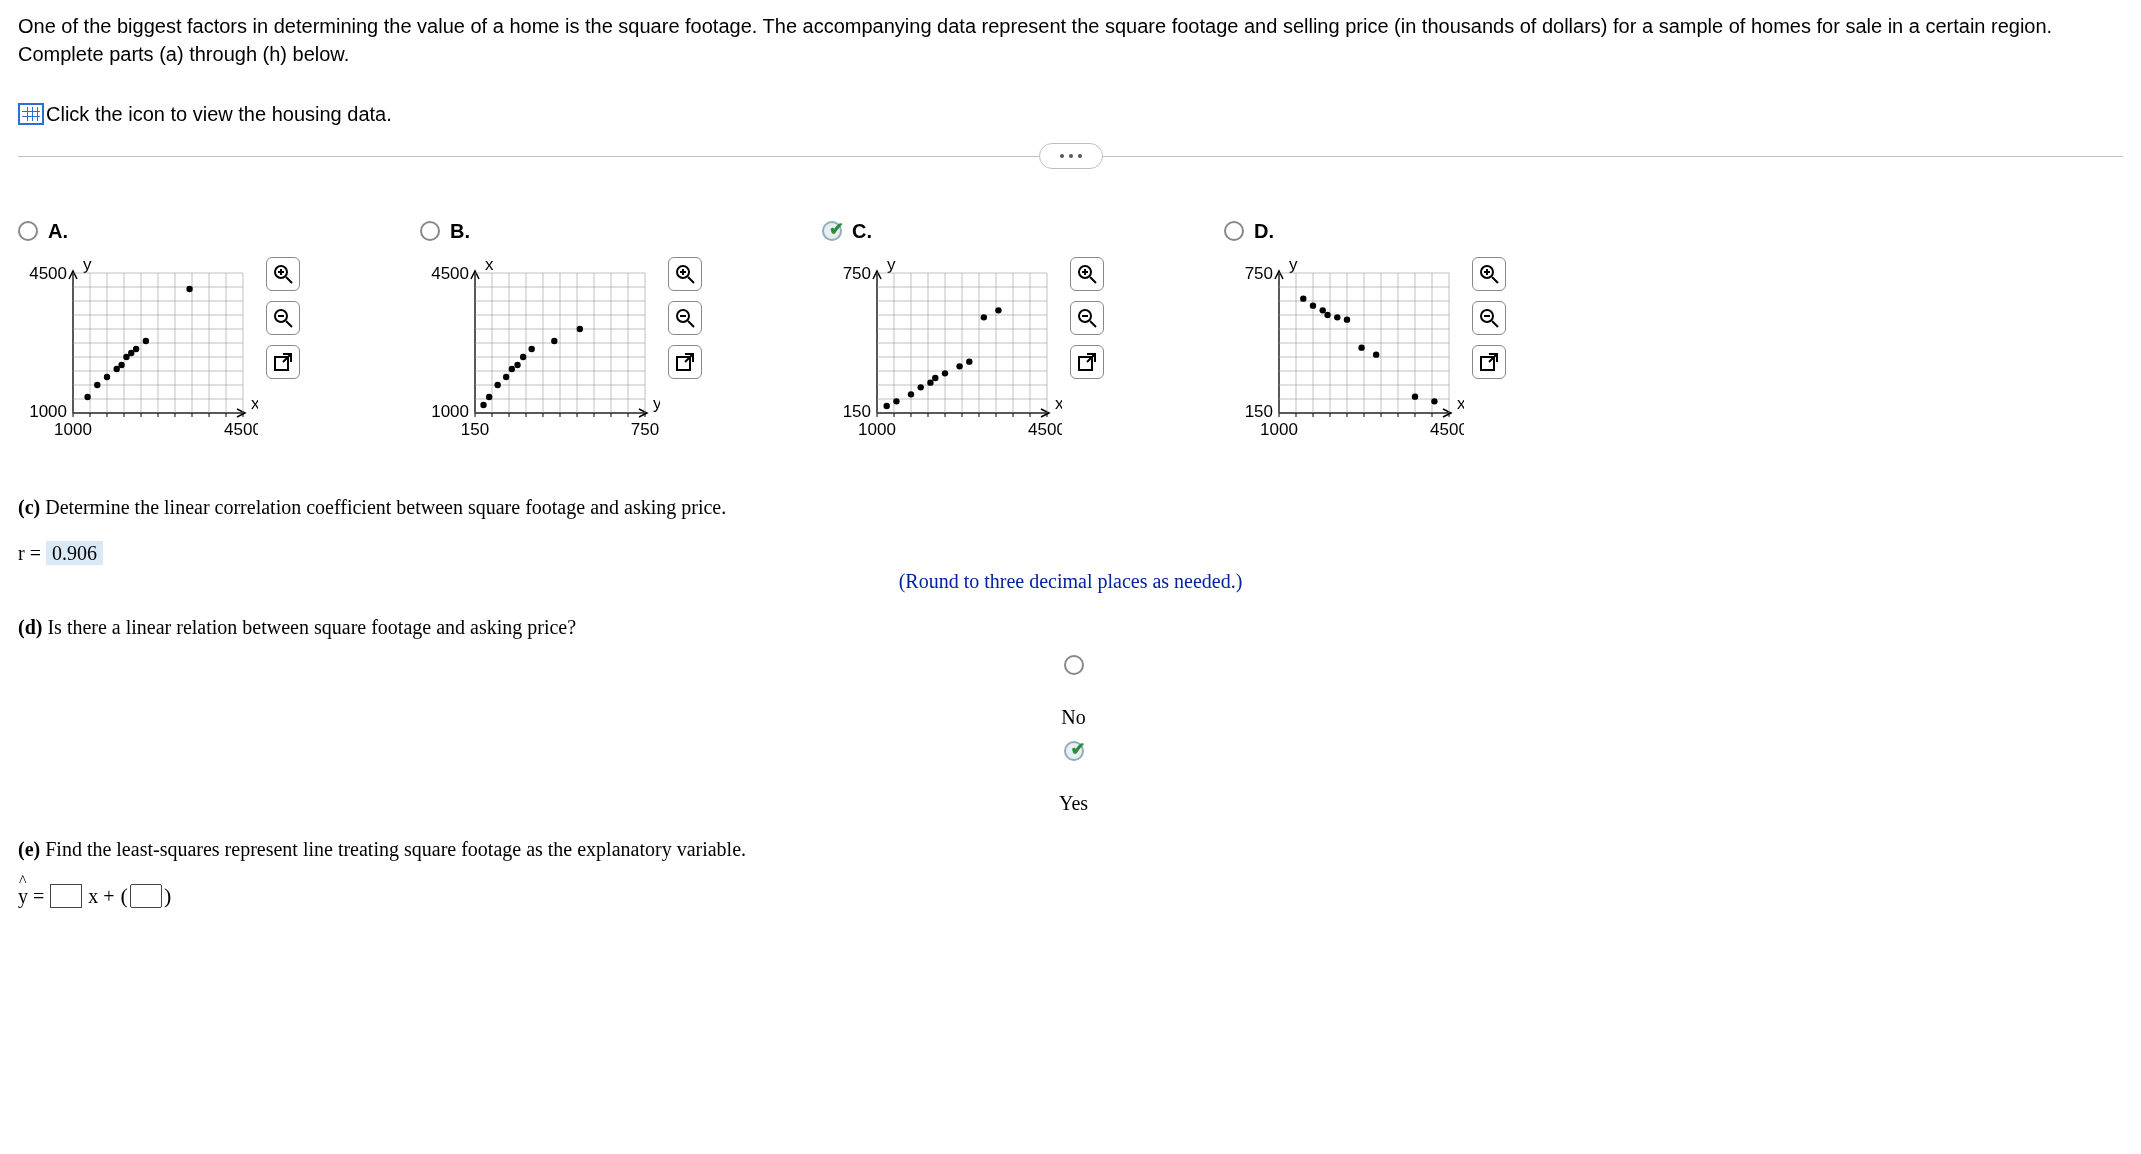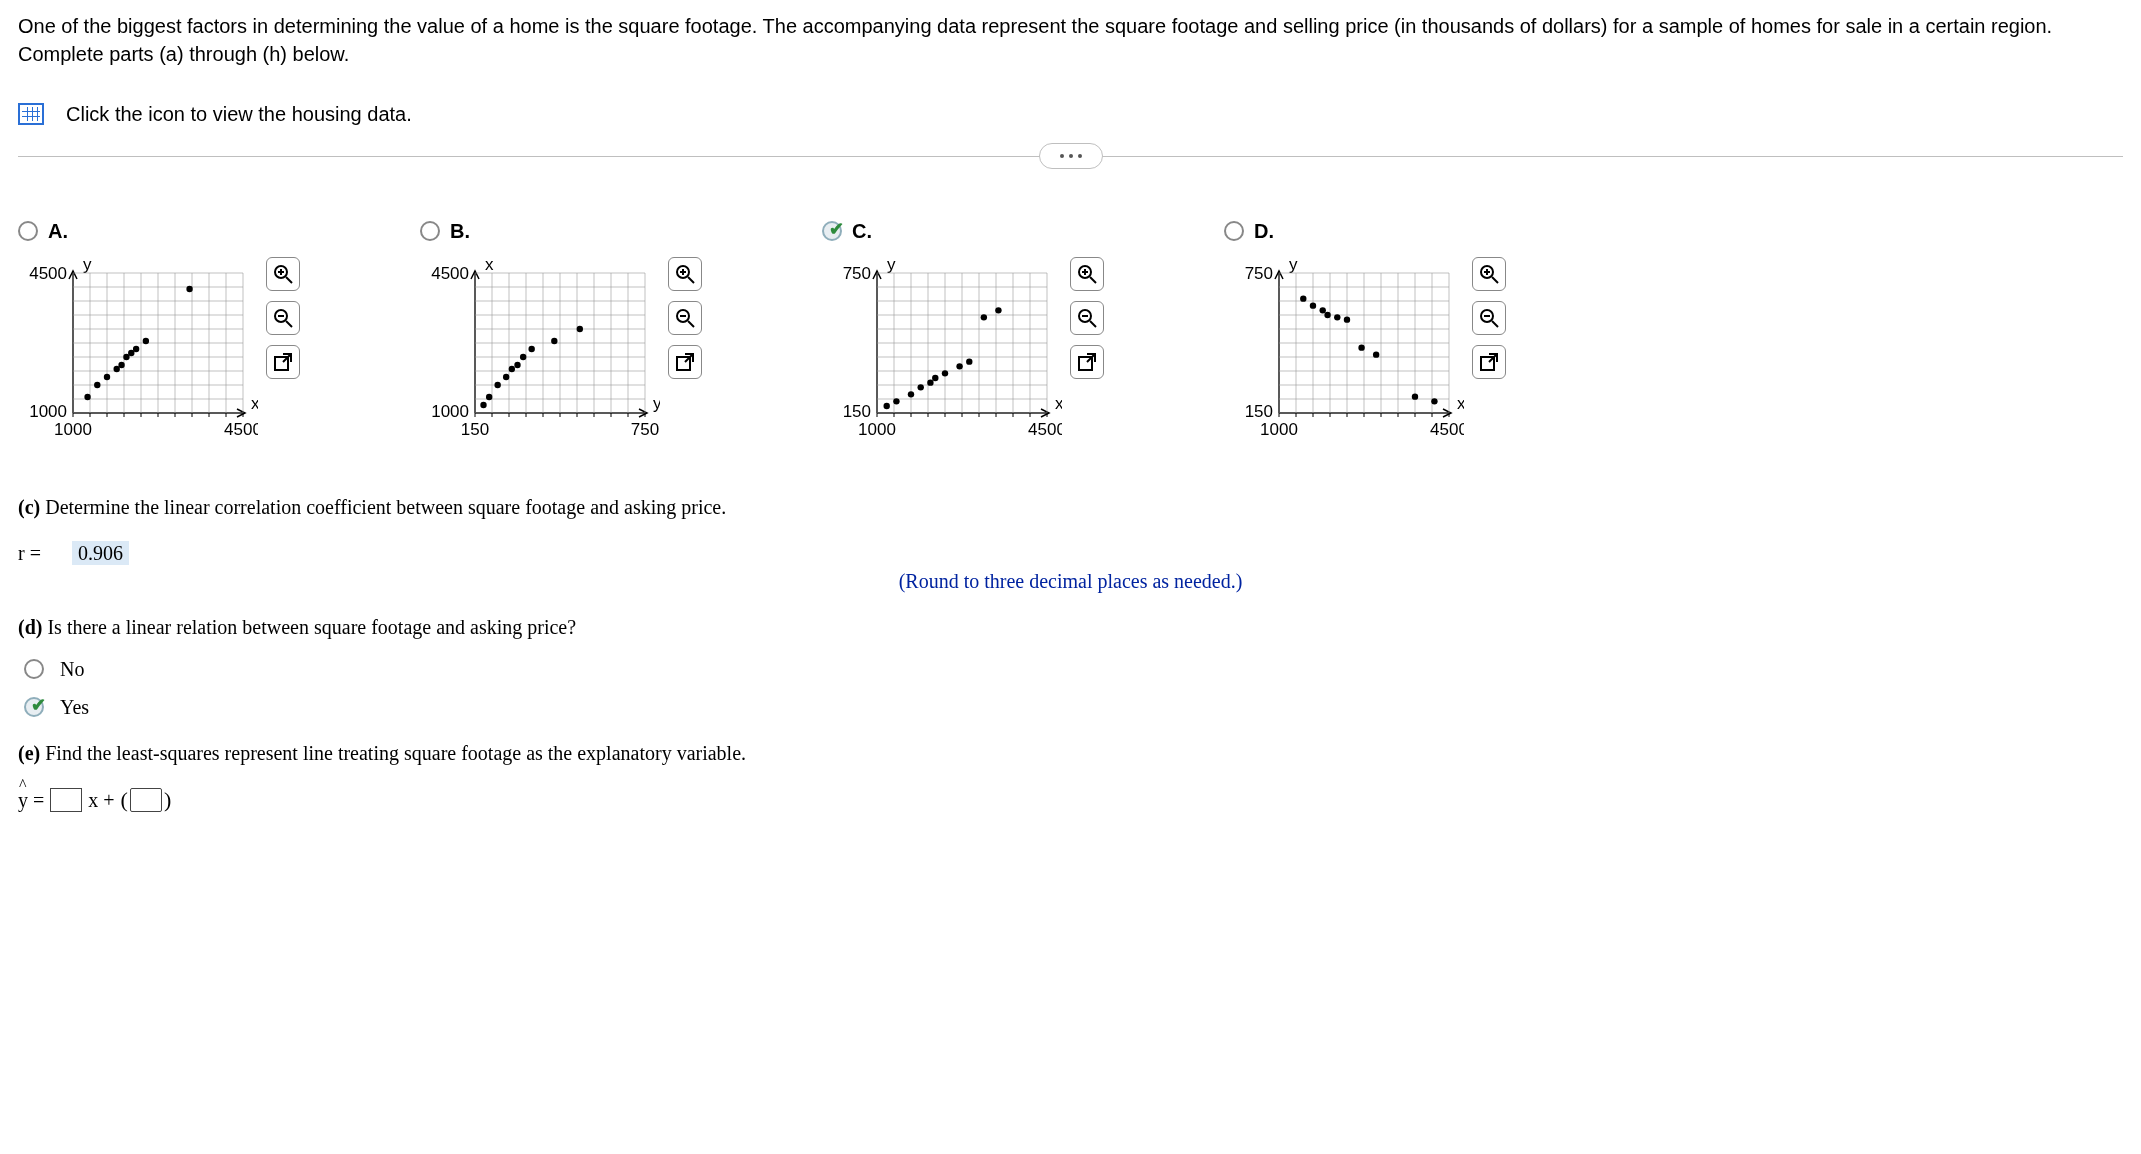--- a/index.html
+++ b/index.html
@@ -12,7 +12,7 @@
     line-height: 1.4;
   }
   .intro { margin-bottom: 32px; }
-  .data-link-row { display: flex; align-items: center; gap: 22px; margin-bottom: 28px; }
+  .data-link-row { display: flex; align-items: center; gap: 2px; margin-bottom: 28px; }
   .data-icon {
     width: 26px; height: 22px;
     border: 2px solid #2a6fd6;

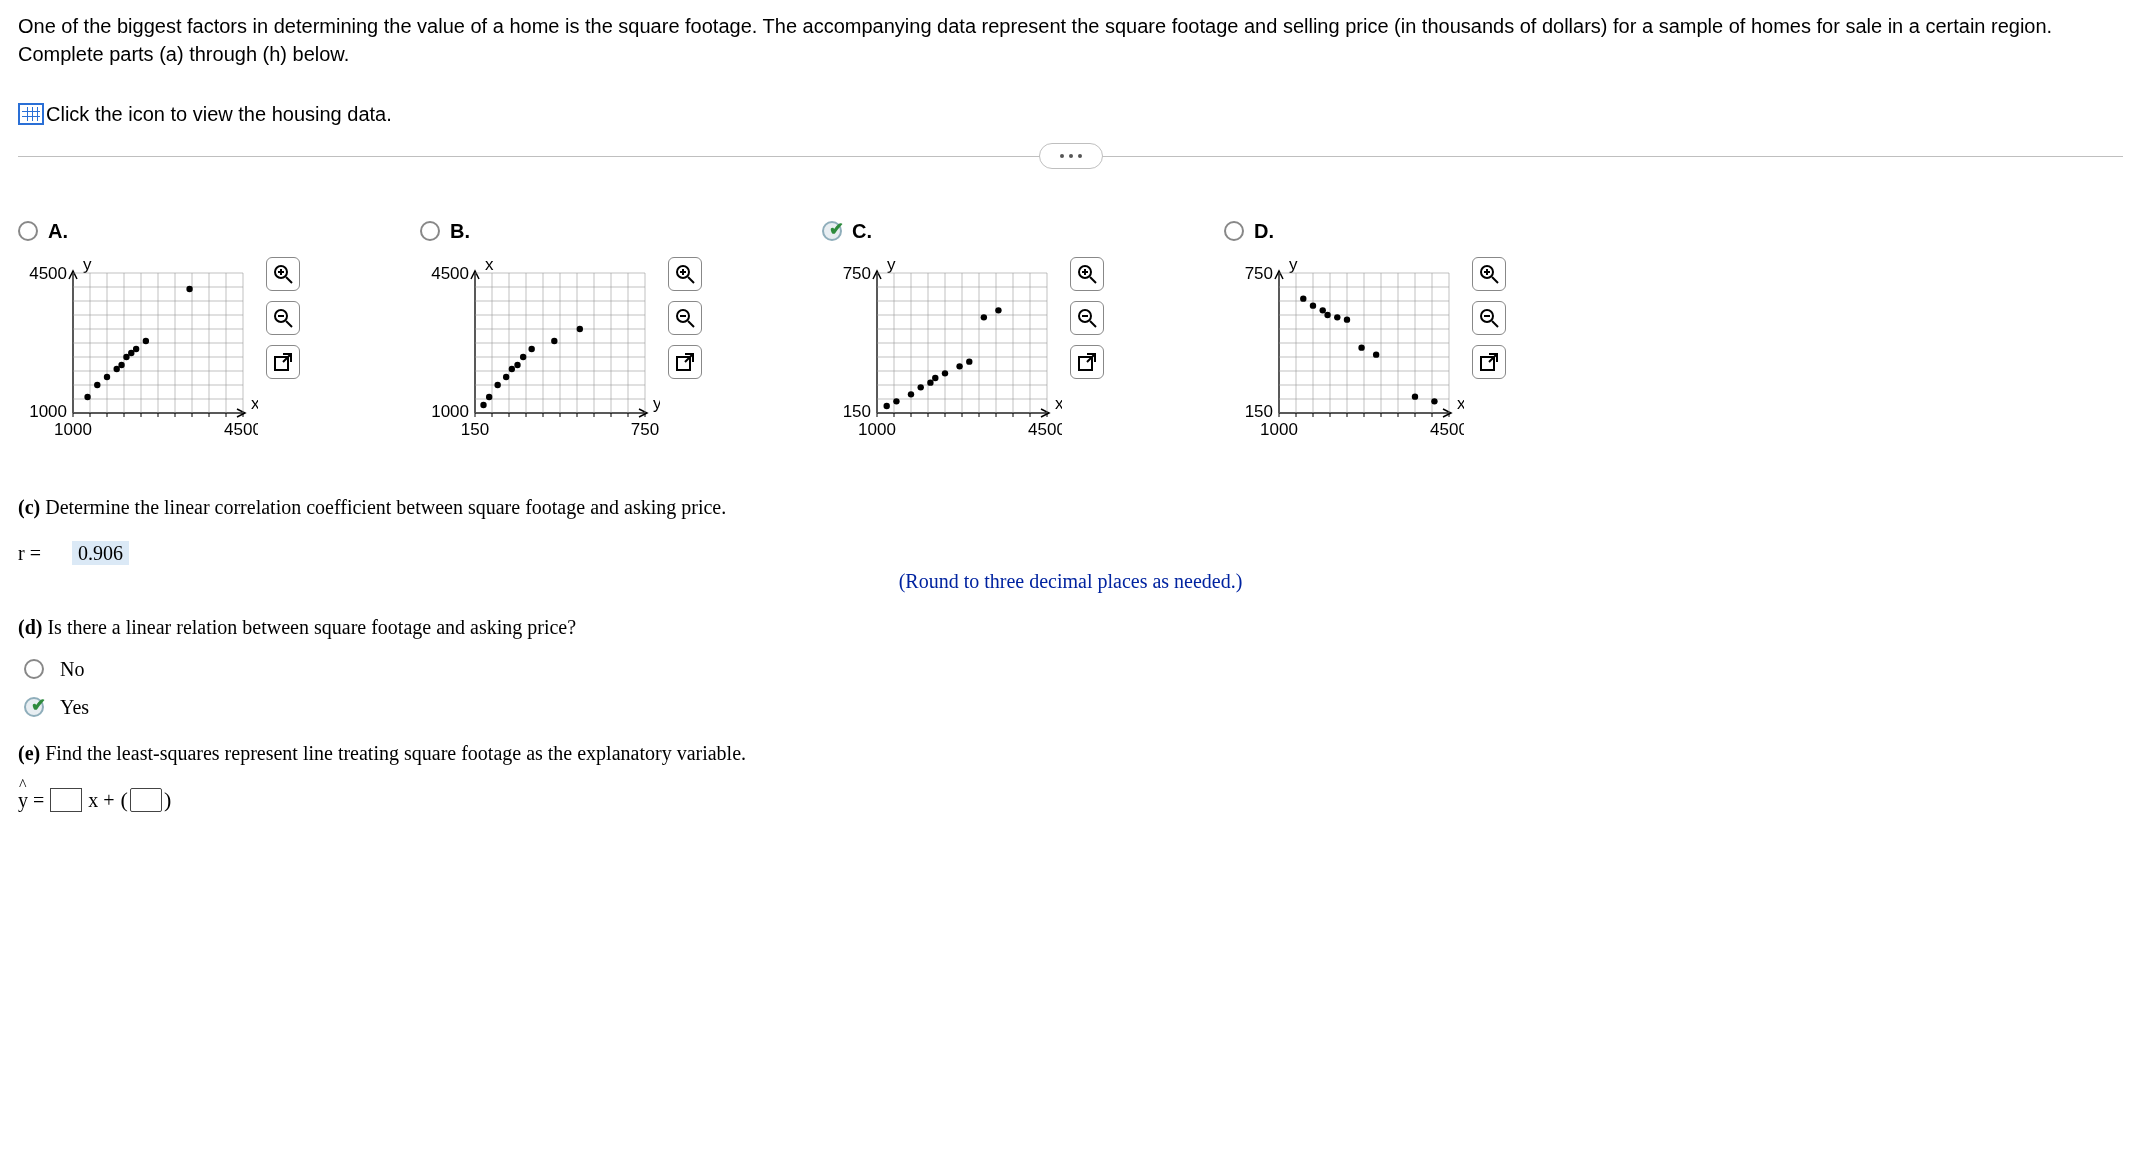--- a/index.html
+++ b/index.html
@@ -68,7 +68,7 @@
   .part-label { font-weight: bold; }
   .section { margin-bottom: 18px; font-family: Liberation Serif, serif; }
   .answer-box {
-    background: #dbe9f6; padding: 1px 6px; margin-left: 26px;
+    background: #dbe9f6; padding: 1px 6px;
   }
   .blue-note { color: #0023a0; text-align: center; }
   .small-input {

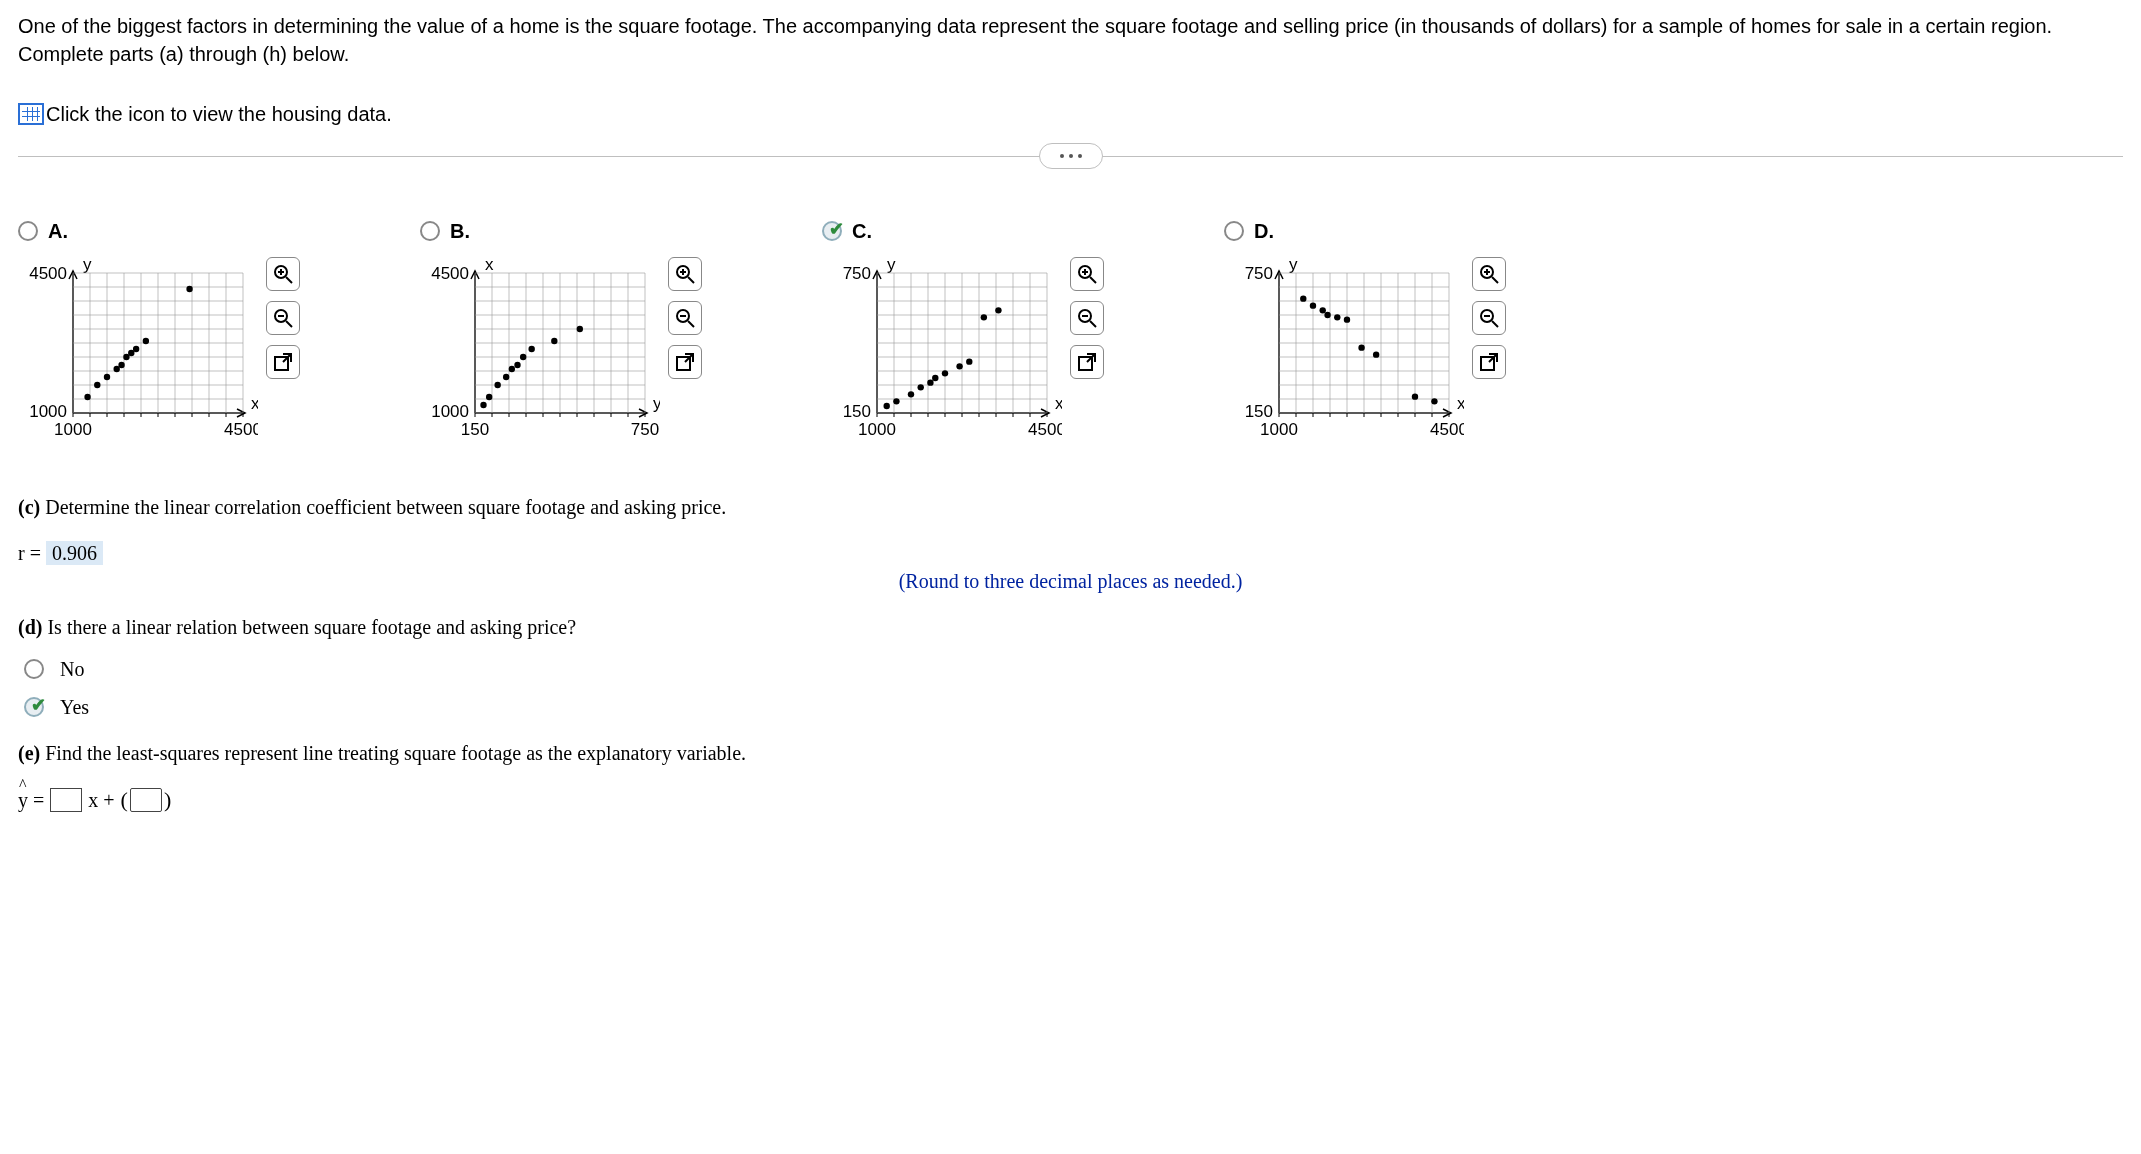--- a/index.html
+++ b/index.html
@@ -84,7 +84,7 @@
   .hat::before { content: "^"; position: absolute; top: -12px; left: 1px; font-size: 16px; }
 
   .answer-list { list-style: none; display: flex; flex-direction: column; gap: 10px; margin: 14px 0 18px 6px; }
-  .answer-list li { display: flex; align-items: center; gap: 16px; }
+  .answer-list li { display: flex; align-items: center; gap: 28px; flex-direction: column; }
 </style>
 </head>
 <body>

